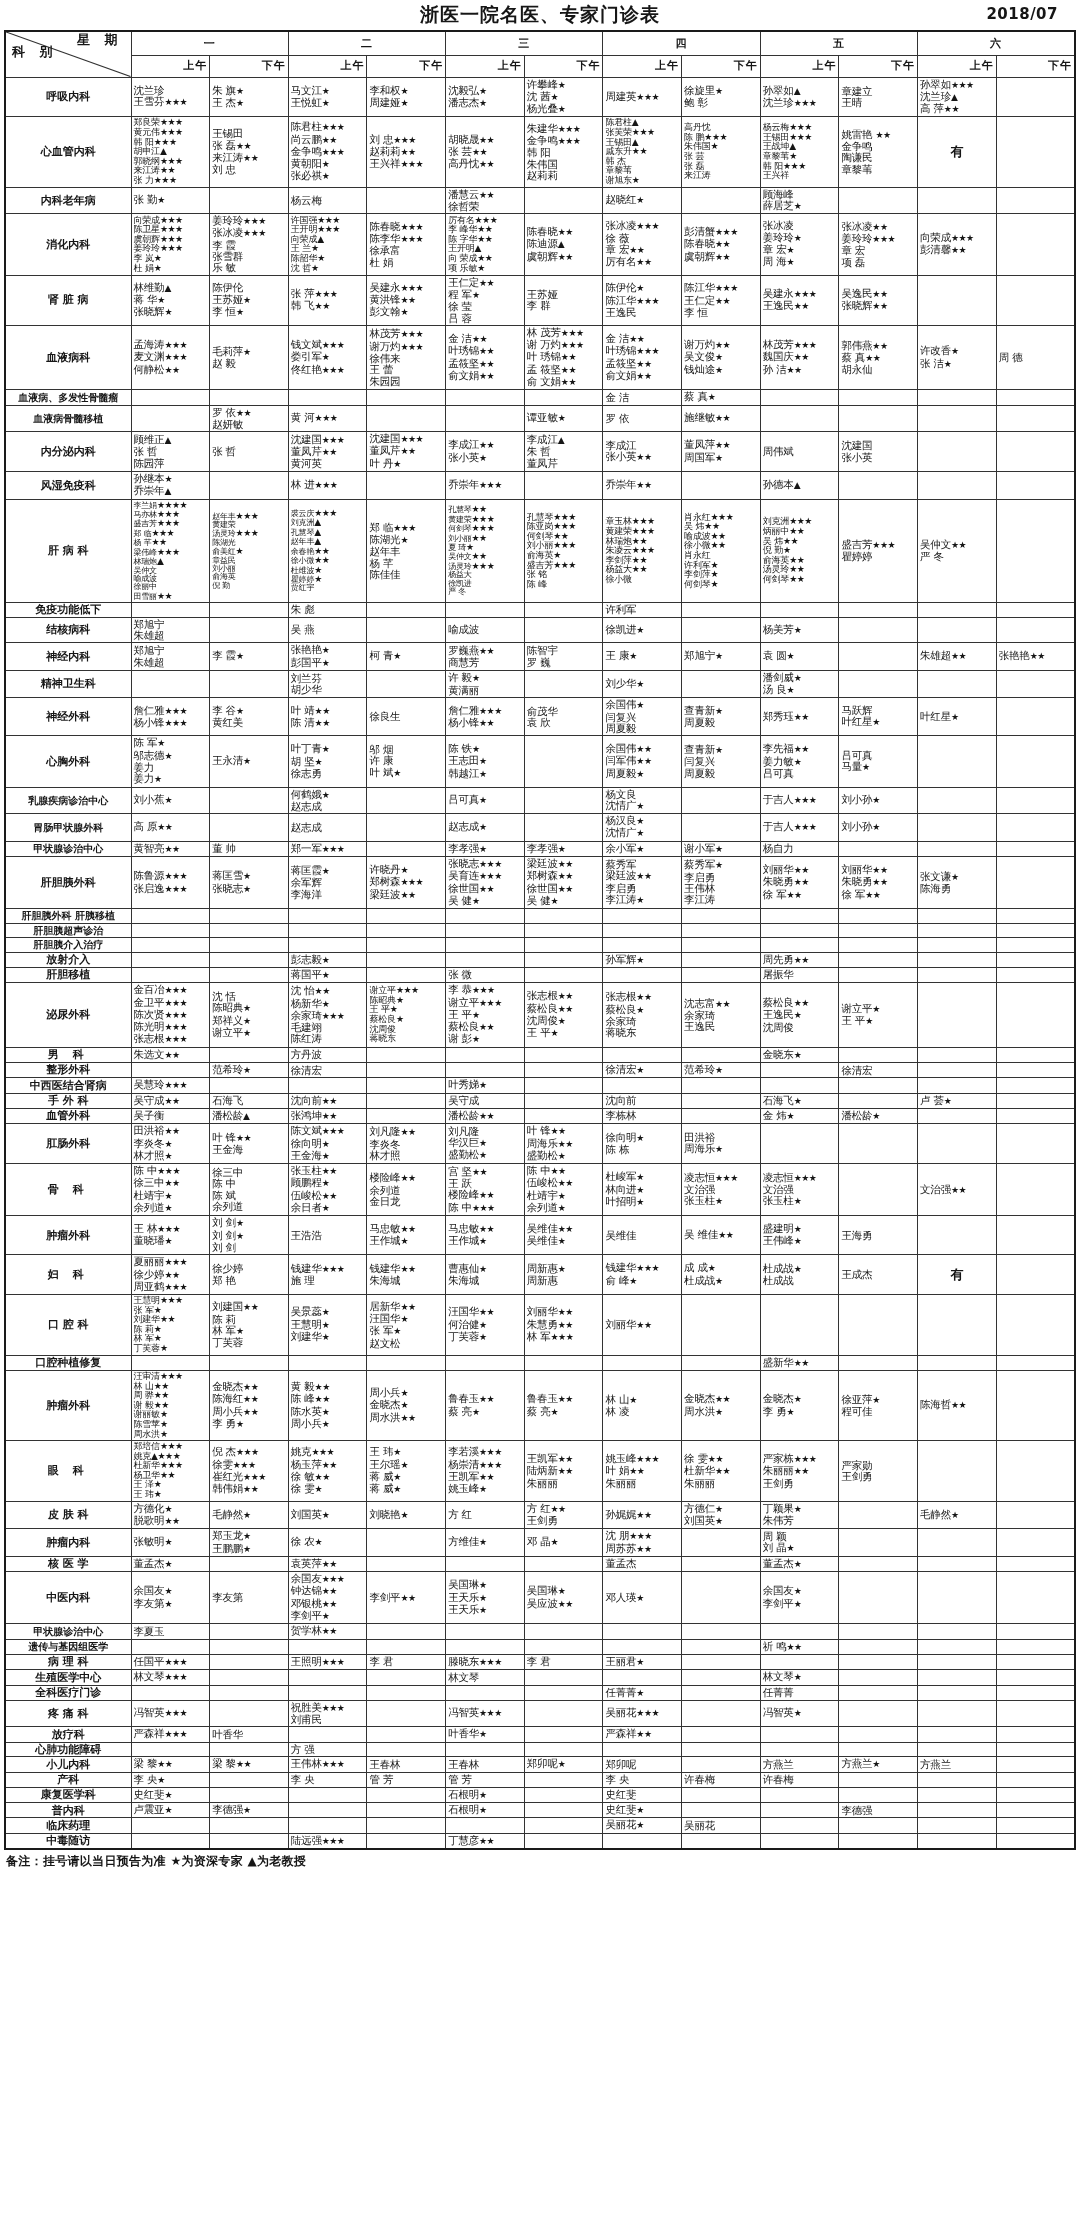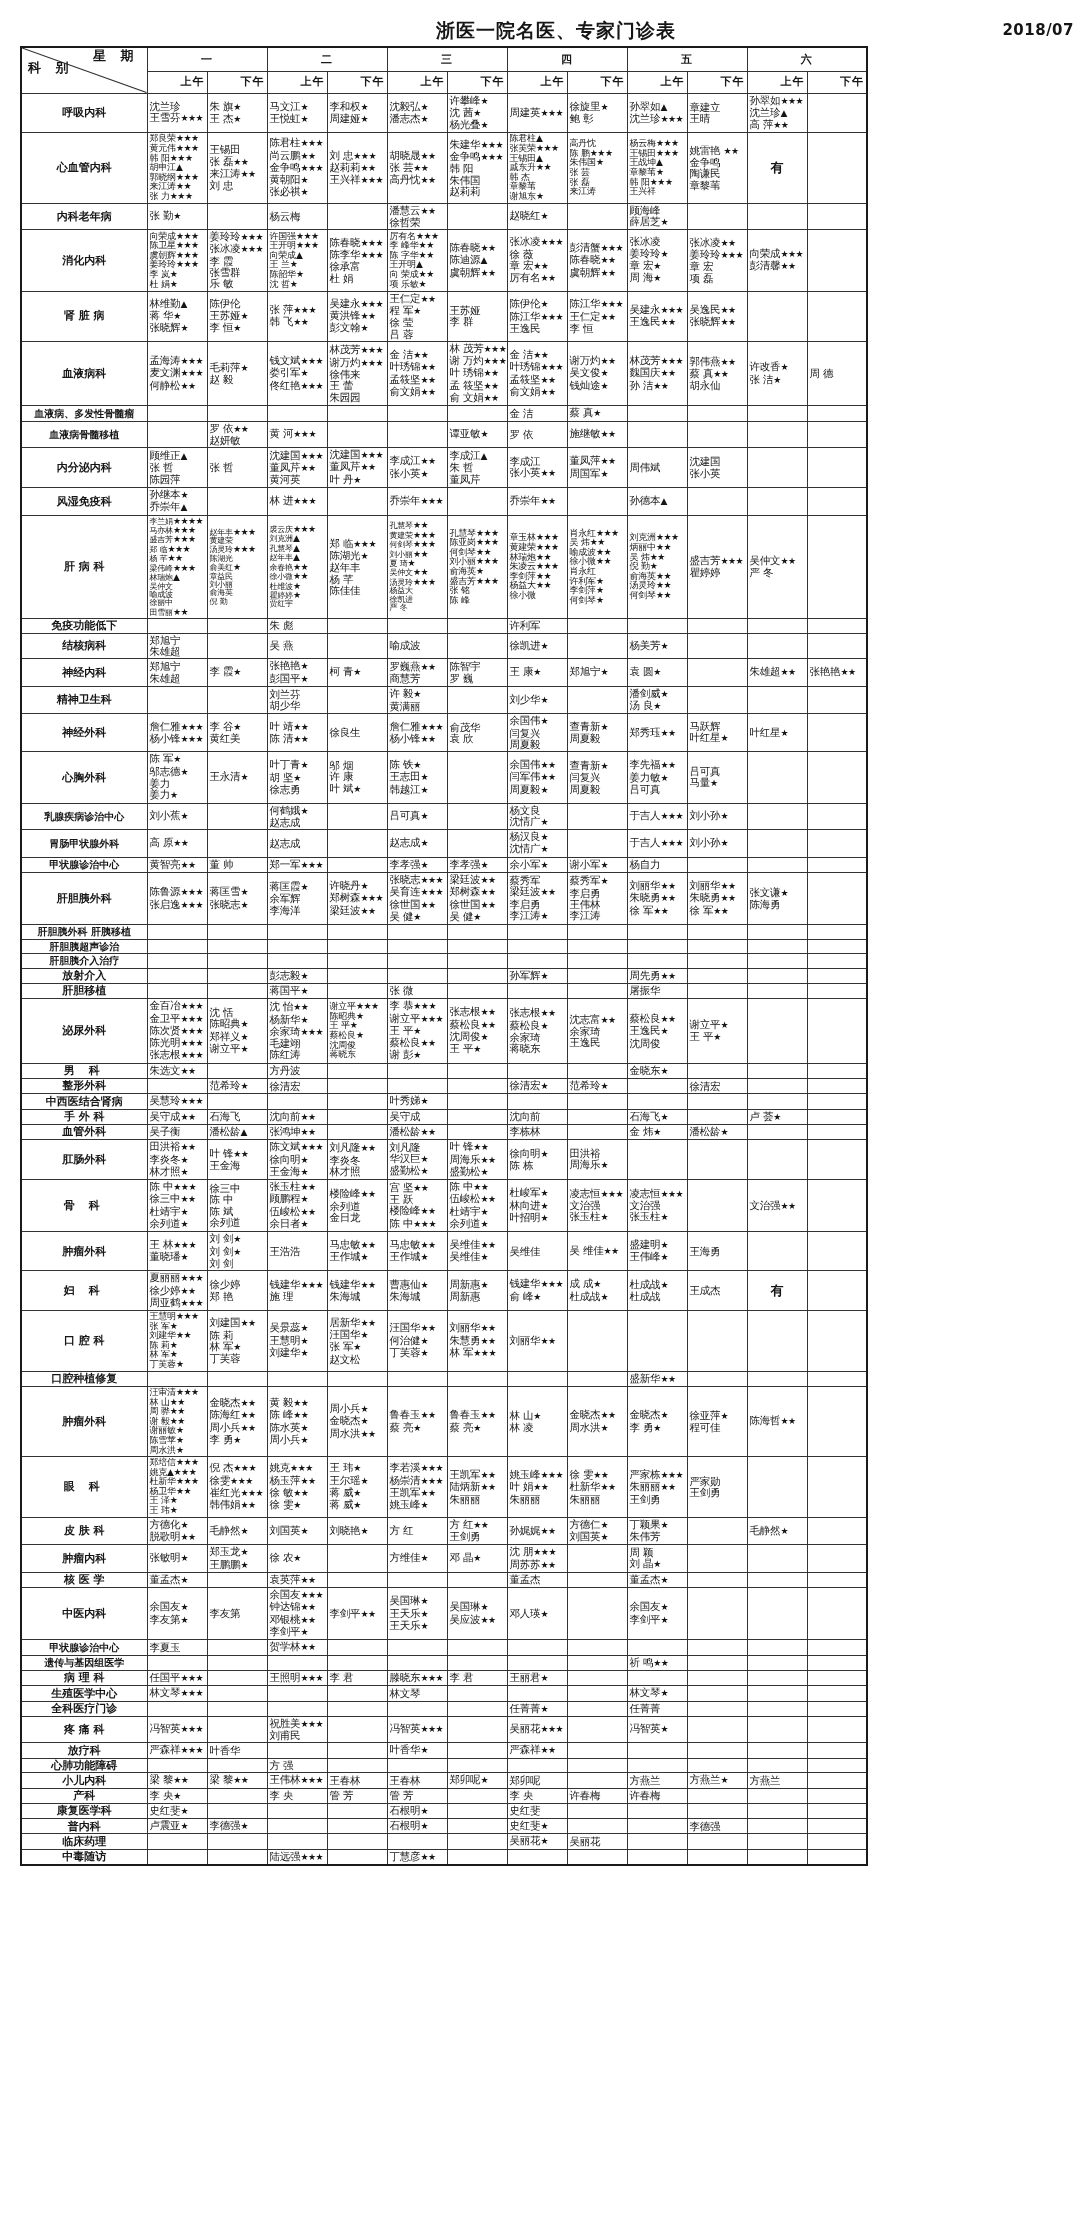--- a/index.html
+++ b/index.html
@@ -17,7 +17,7 @@
   .page {
     width: 1080px;
     min-height: 2236px;
-    padding: 16px;
+    padding: 0;
     position: relative;
     background: #fff;
   }

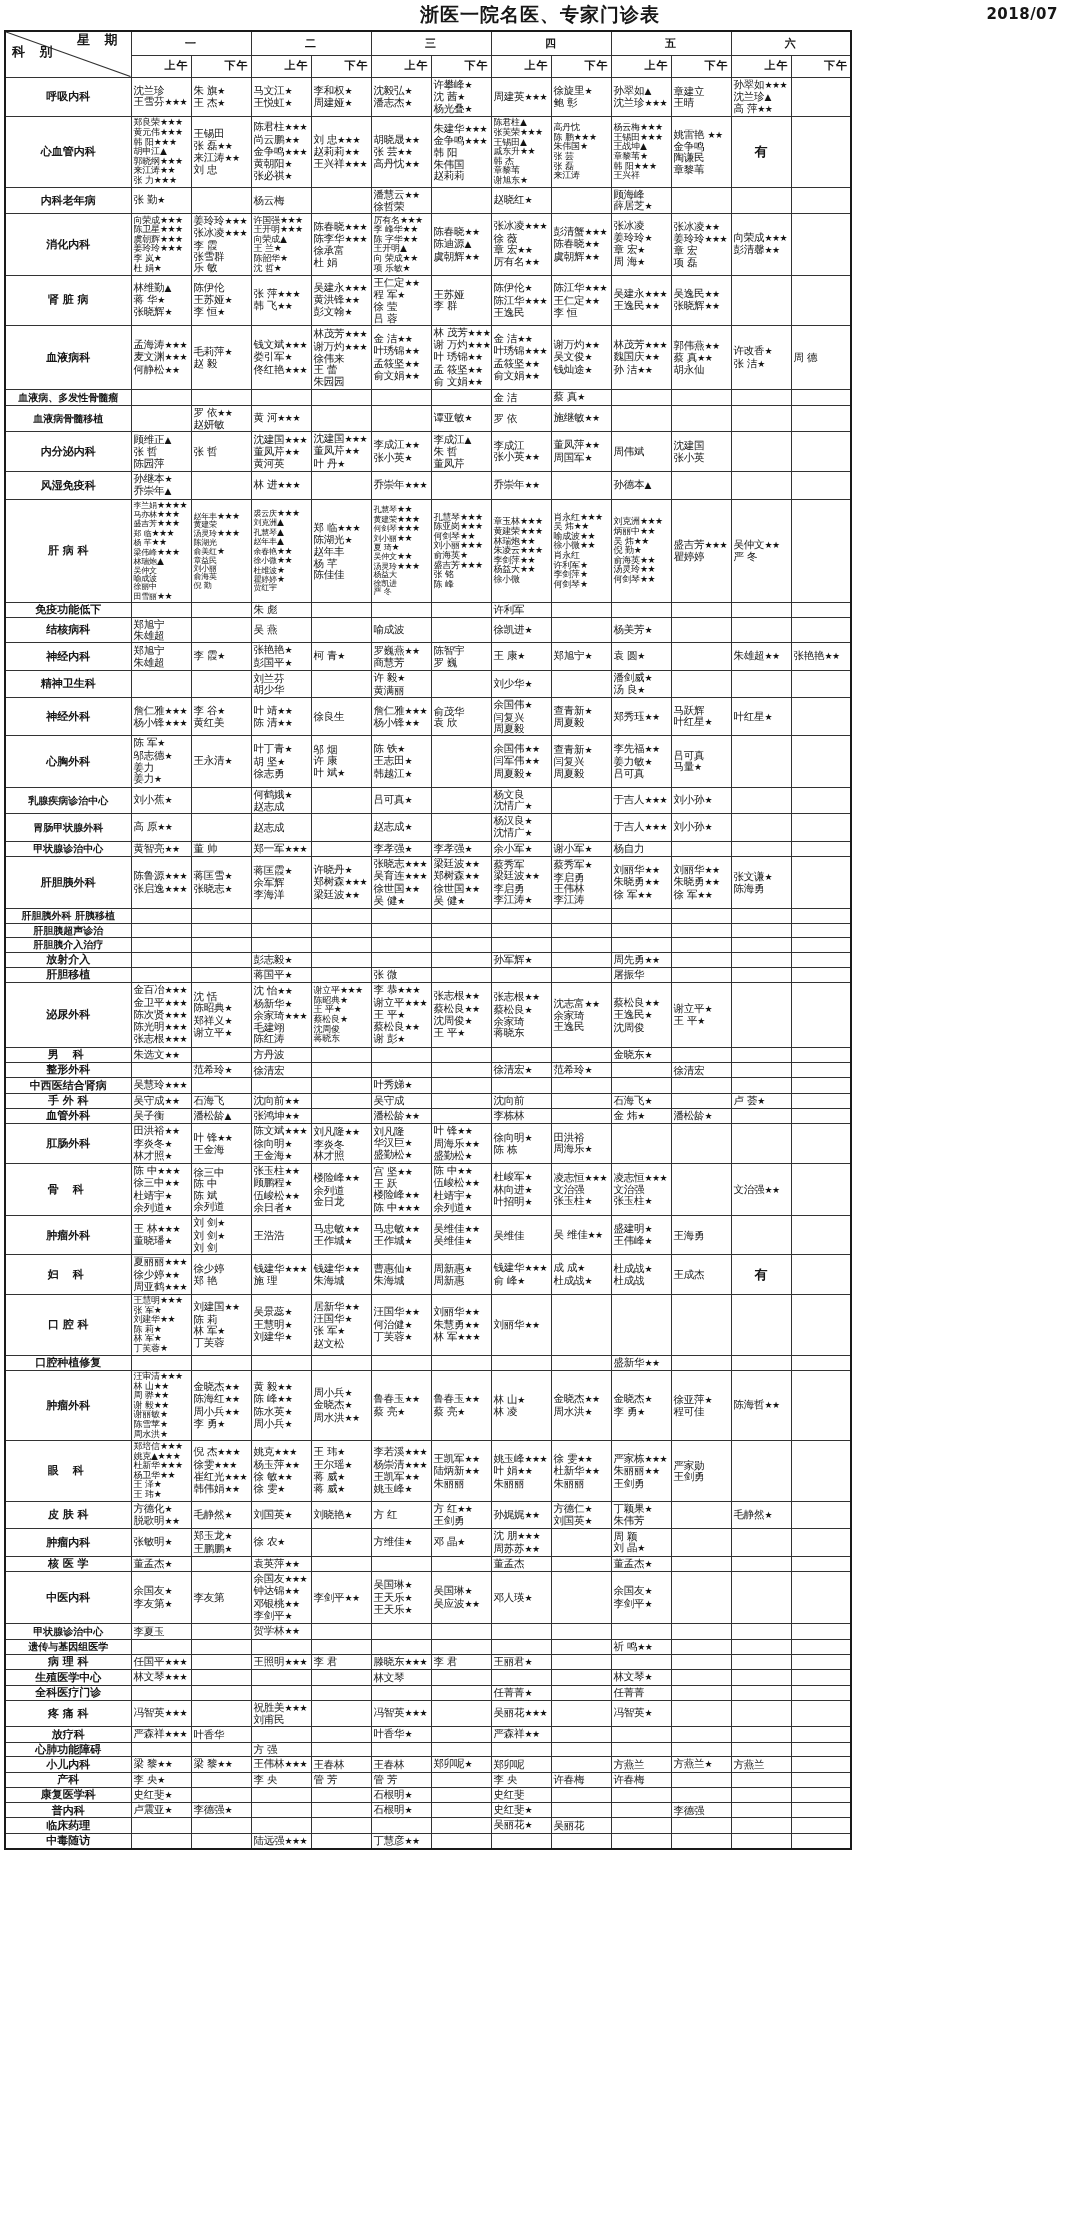--- a/index.html
+++ b/index.html
@@ -52,7 +52,7 @@
   table.sched {
     border-collapse: collapse;
     table-layout: fixed;
-    width: 848px;
+    width: 1072px;
     margin: 0 4px;
     border: 2px solid #1a1a1a;
   }

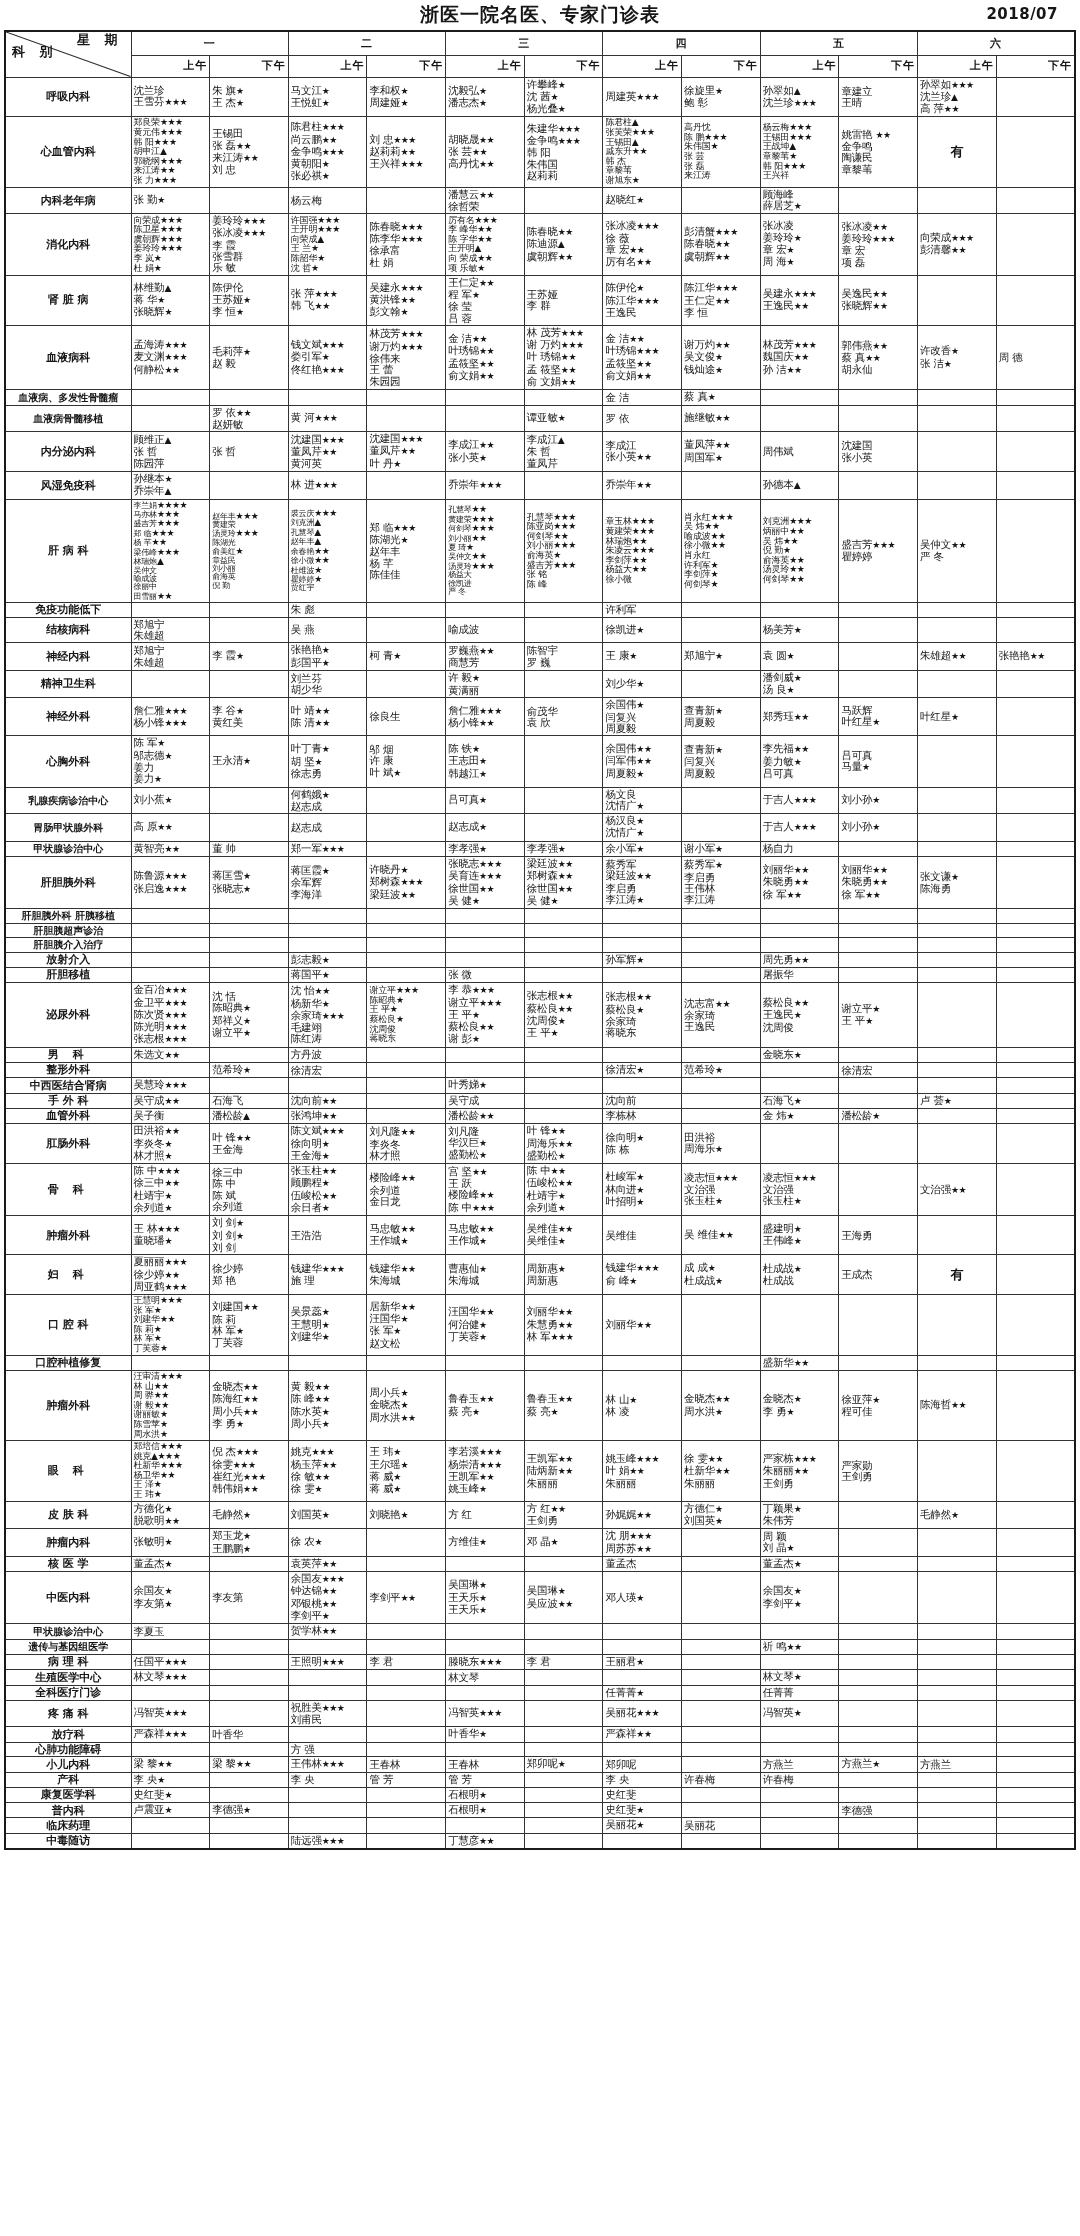--- a/index.html
+++ b/index.html
@@ -2212,6 +2212,7 @@
       </tbody>
   </table>
 
+  <div class="footnote">备注：挂号请以当日预告为准  ★为资深专家 ▲为老教授</div>
 </div>
 
 </body></html>

